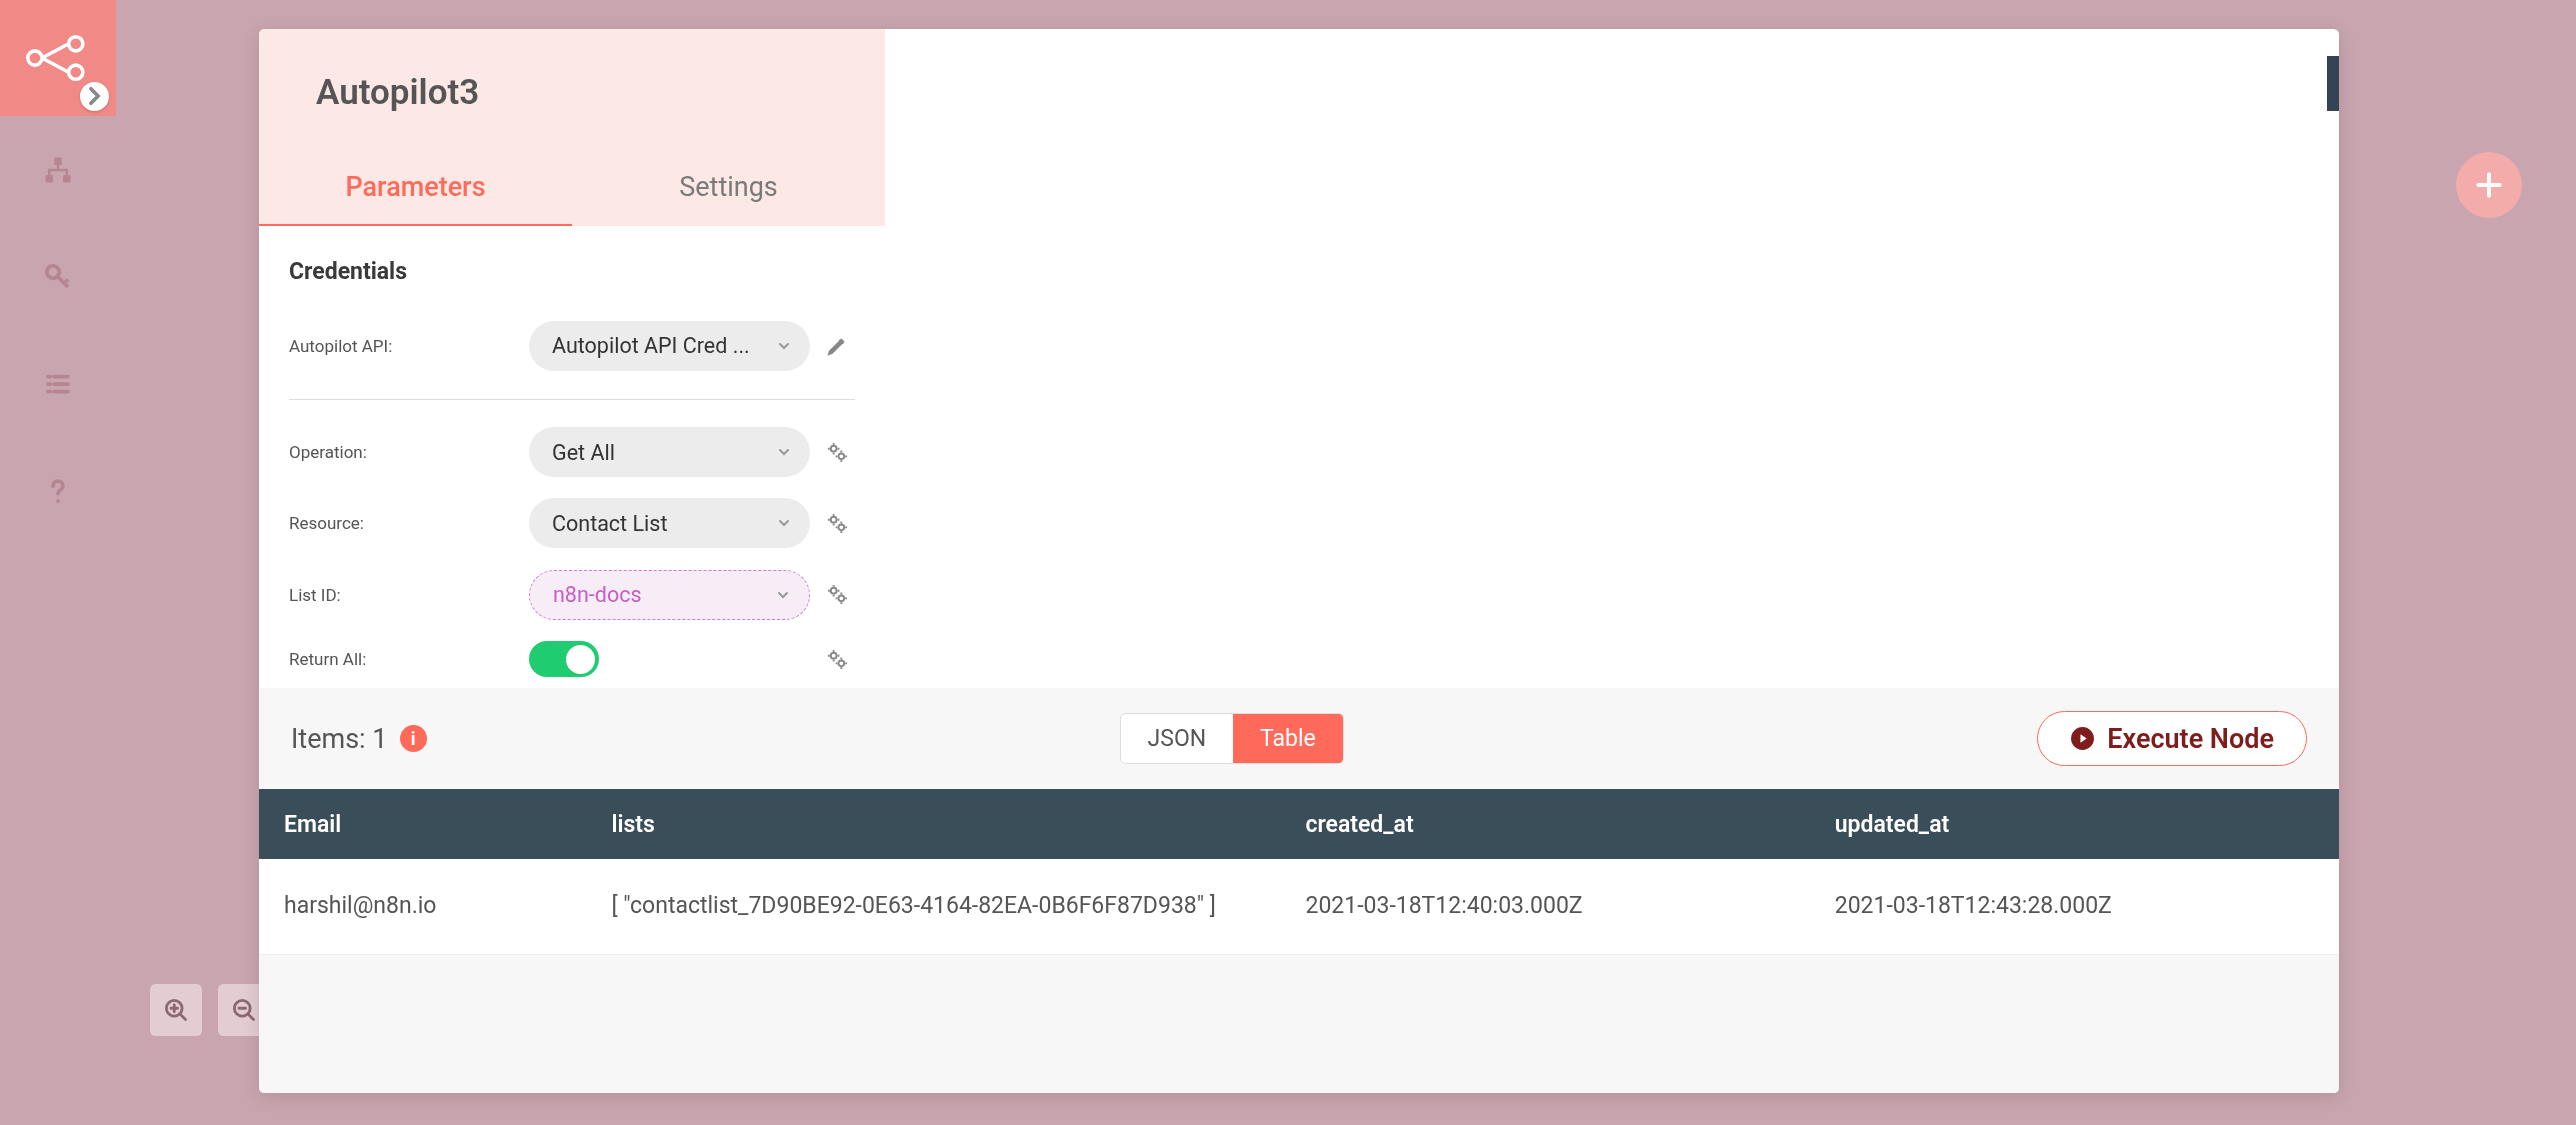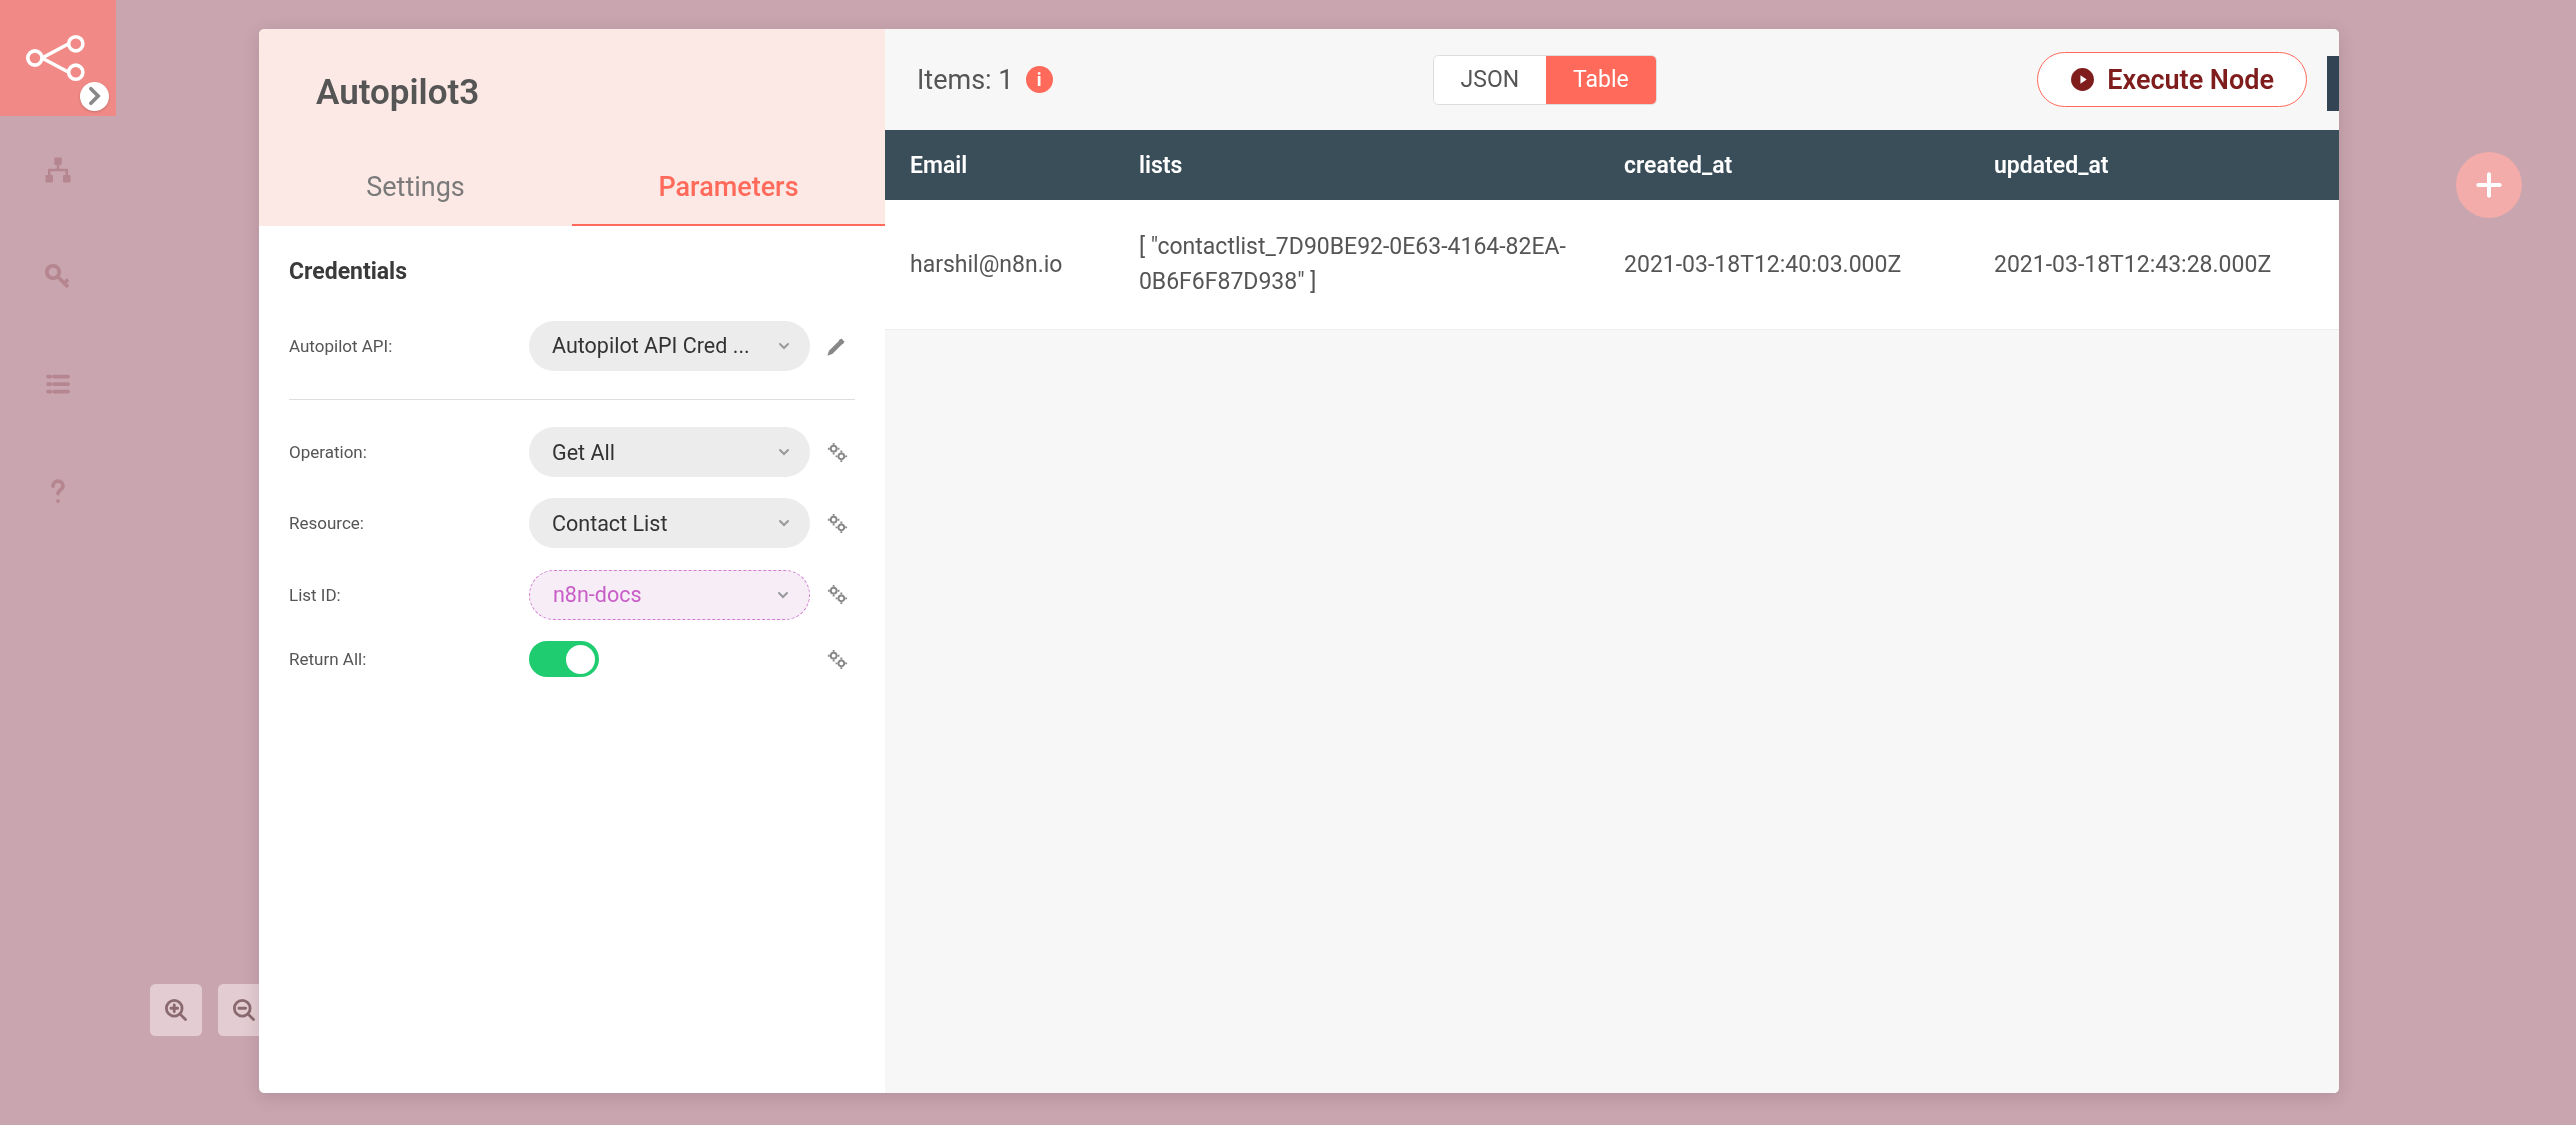--- a/index.html
+++ b/index.html
@@ -81,6 +81,7 @@
   box-shadow: 0 3.6px 18px rgba(0,0,0,0.12);
   display: flex;
   overflow: hidden;
+  flex-direction: column;
 }
 
 

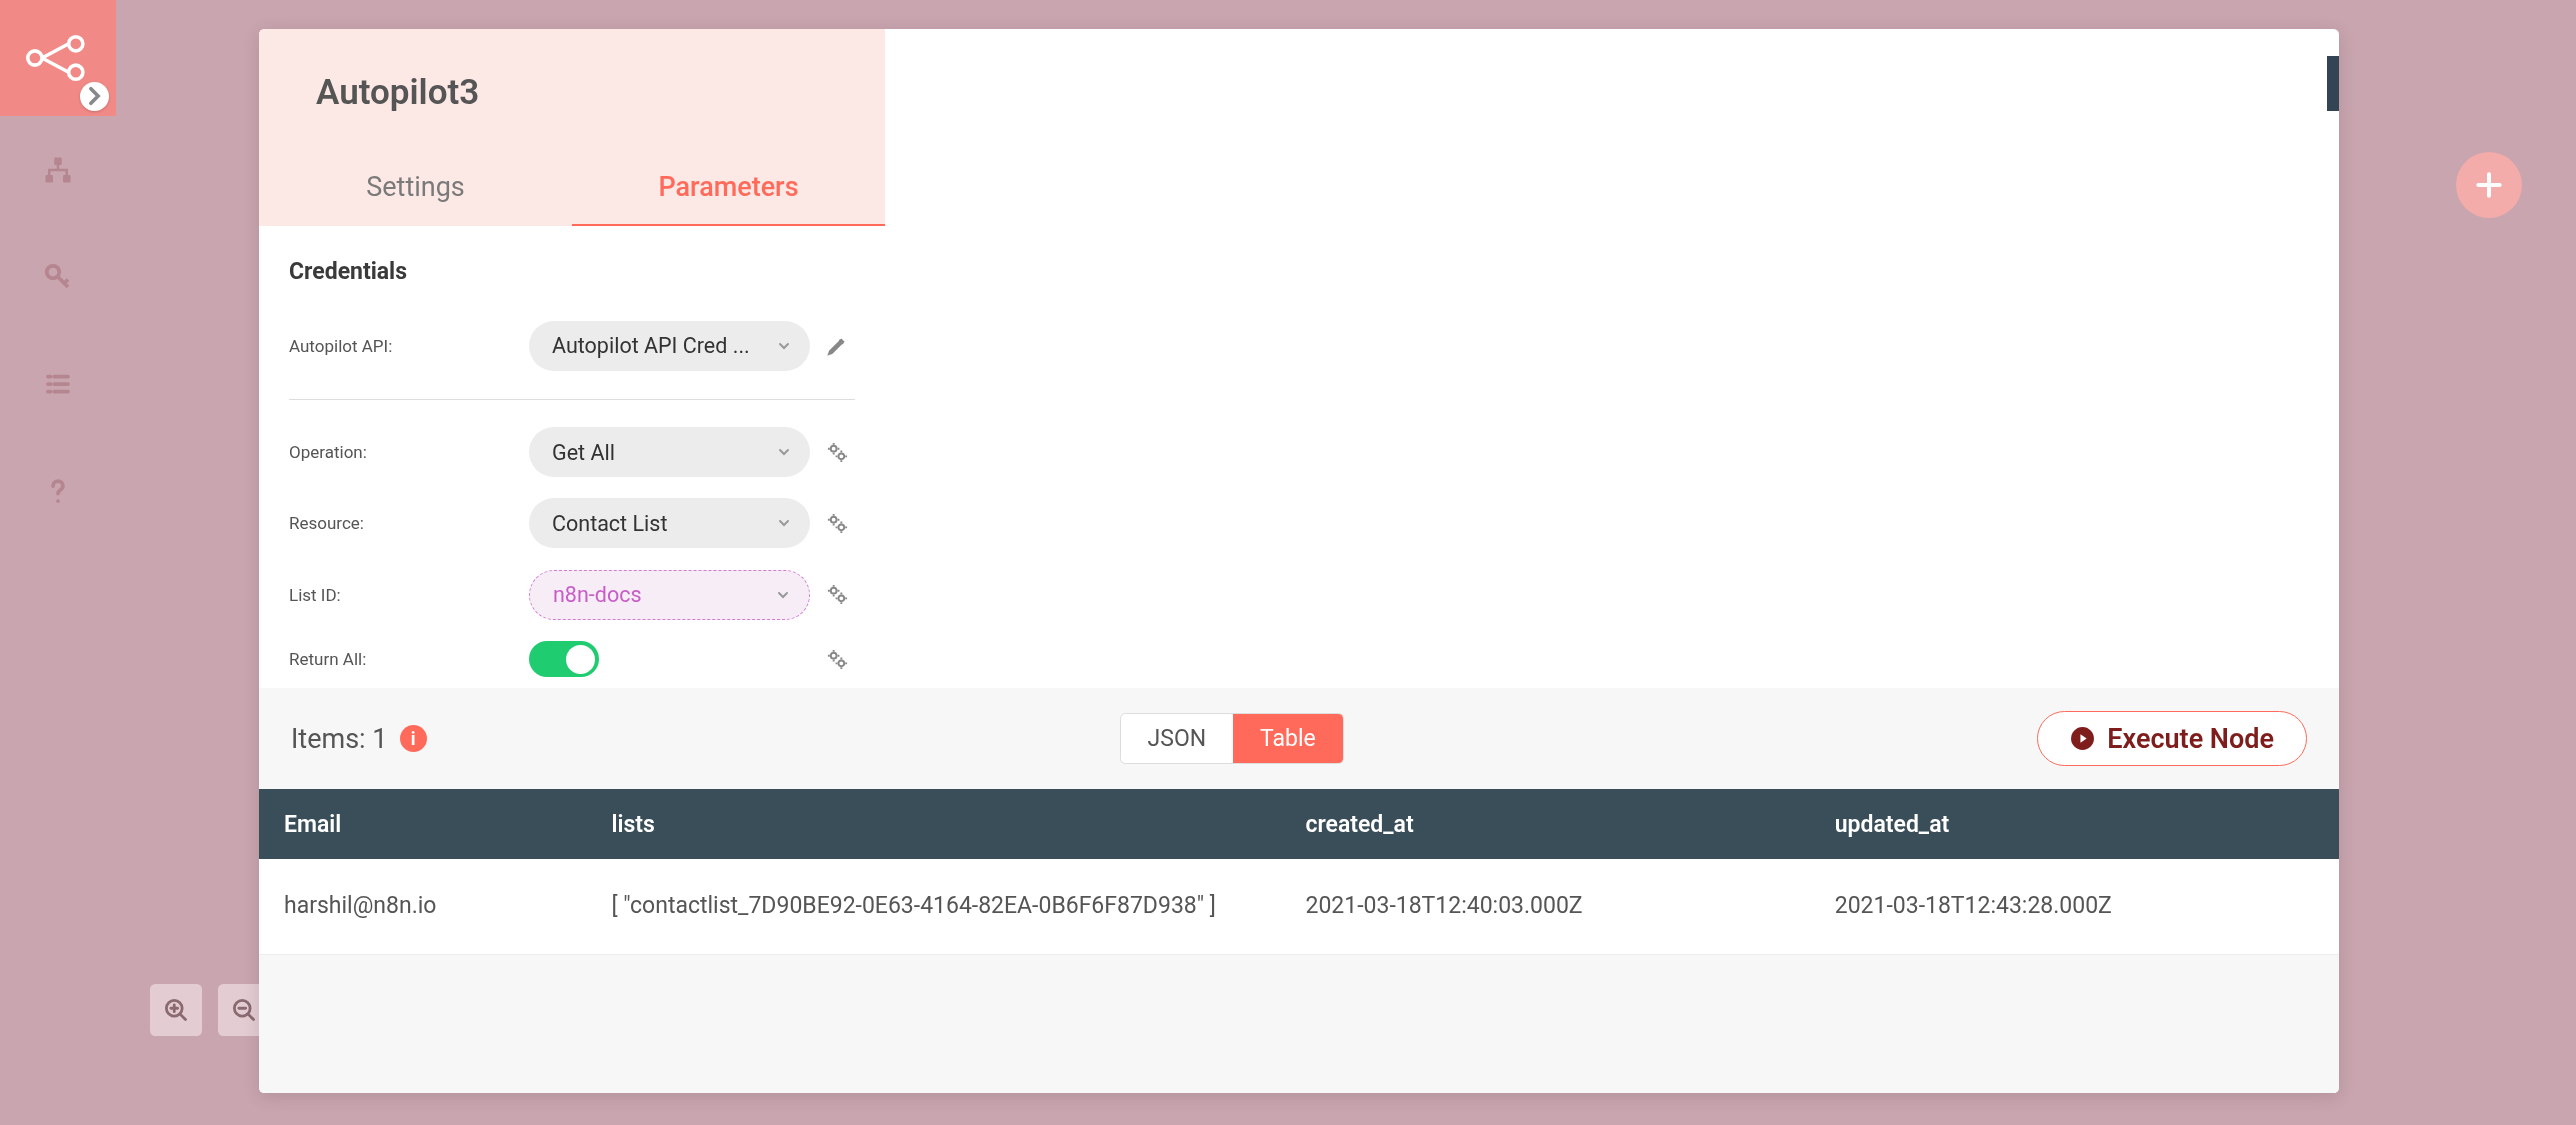--- a/index.html
+++ b/index.html
@@ -361,8 +361,8 @@
     <div class="panel-header">
       <div class="node-title">Autopilot3</div>
       <div class="tabs">
+        <div class="tab active">Parameters</div>
         <div class="tab">Settings</div>
-        <div class="tab active">Parameters</div>
       </div>
     </div>
 

